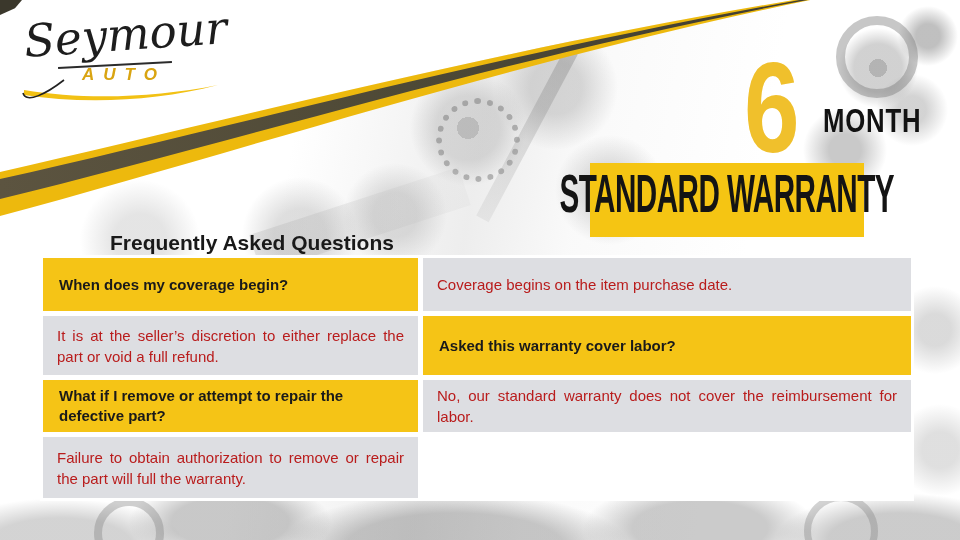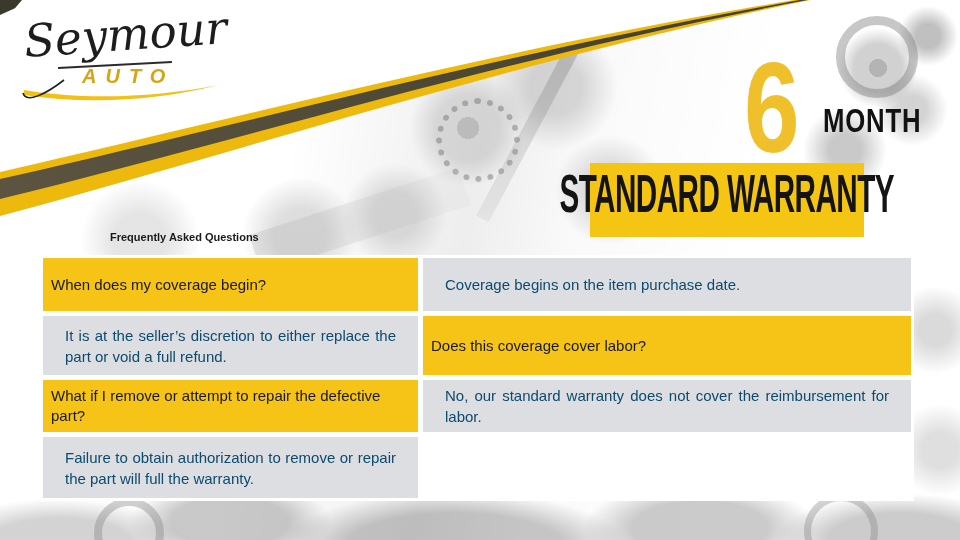--- a/index.html
+++ b/index.html
@@ -48,7 +48,7 @@
   .logo-script{position:absolute;left:24px;top:12px;font-family:"DejaVu Serif",serif;
     font-style:italic;font-size:45px;line-height:1;color:#1d1d1d;transform:rotate(-4deg);}
   .logo-underline{position:absolute;left:58px;top:64px;width:114px;height:2px;background:#2b2b2b;transform:rotate(-3deg);}
-  .logo-sub{position:absolute;left:82px;top:66px;font-size:20px;font-weight:bold;font-style:italic;
+  .logo-sub{position:absolute;left:82px;top:66px;font-size:17px;font-weight:bold;font-style:italic;
     color:#D9A411;letter-spacing:9px;line-height:1;}
   .logo-swoosh{position:absolute;left:18px;top:78px;}
   

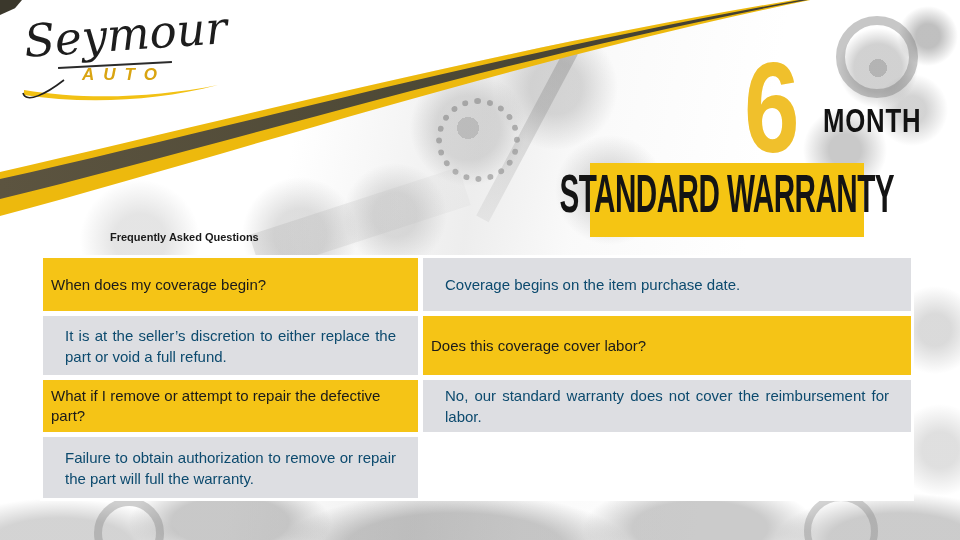--- a/index.html
+++ b/index.html
@@ -63,7 +63,7 @@
     transform:scaleX(.56);transform-origin:center;}
   
   .faq-title{position:absolute;left:110px;top:231px;z-index:2;margin:0;
-    font-size:11px;font-weight:bold;color:#191919;}
+    font-size:21px;font-weight:bold;color:#191919;}
   .faq-table{
     position:absolute;left:40px;top:255px;width:874px;z-index:2;background:#ffffff;
     display:grid;grid-template-columns:375px 1fr;grid-template-rows:53px 59px 52px 61px;

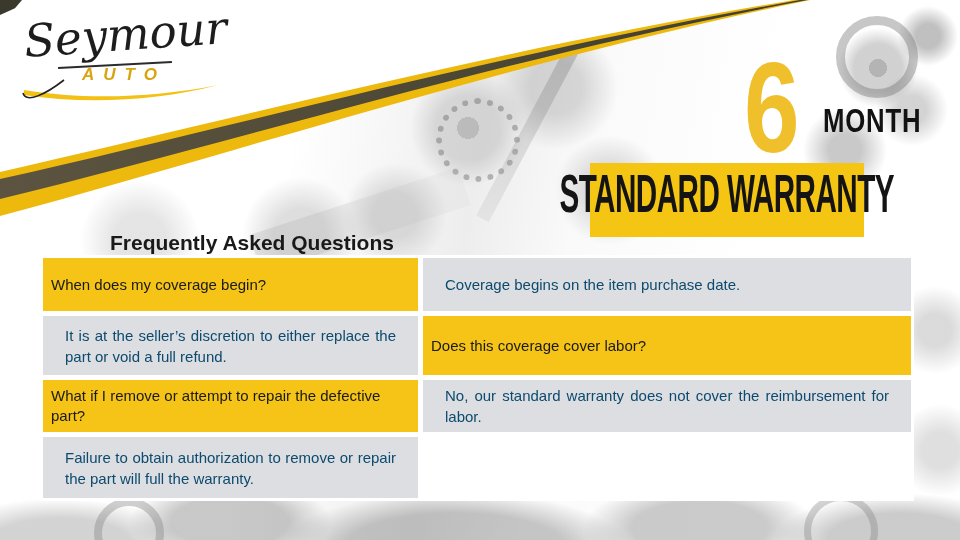--- a/index.html
+++ b/index.html
@@ -70,7 +70,7 @@
     gap:5px;padding:3px;box-sizing:border-box;
   }
   .cell{display:flex;align-items:center;box-sizing:border-box;}
-  .q{background:#F5C416;font-weight:normal;font-size:15px;line-height:20px;color:#1a1a1a;padding:0 8px;}
+  .q{background:#F5C416;font-weight:bold;font-size:15px;line-height:20px;color:#1a1a1a;padding:0 16px;}
   .a{background:#DDDEE2;font-size:15px;line-height:21px;color:#0c4a6e;padding:0 22px;}
   .a p{margin:0;text-align:justify;width:100%;}
 </style>

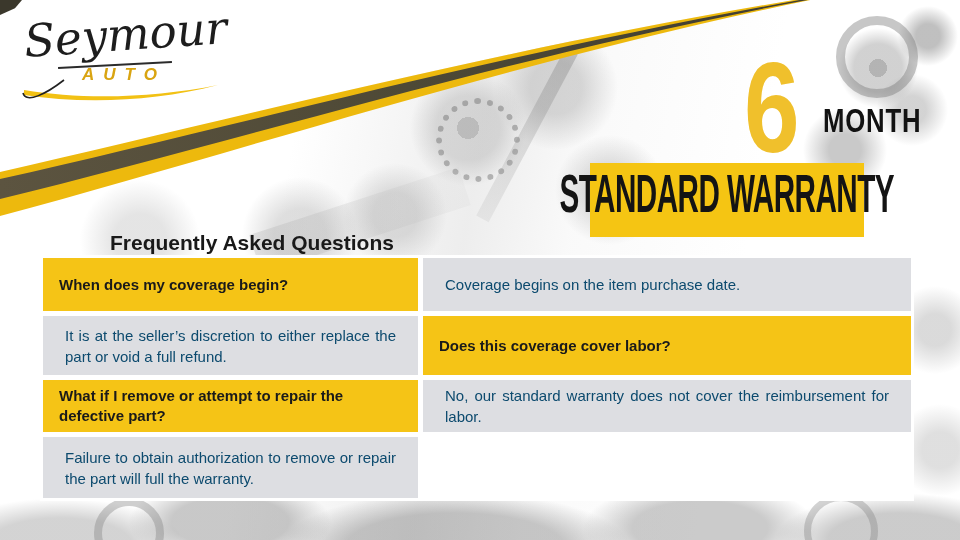--- a/index.html
+++ b/index.html
@@ -71,7 +71,7 @@
   }
   .cell{display:flex;align-items:center;box-sizing:border-box;}
   .q{background:#F5C416;font-weight:bold;font-size:15px;line-height:20px;color:#1a1a1a;padding:0 16px;}
-  .a{background:#DDDEE2;font-size:15px;line-height:21px;color:#0c4a6e;padding:0 22px;}
+  .a{background:#DDDEE2;font-size:15px;line-height:21px;color:#b91c1c;padding:0 14px;}
   .a p{margin:0;text-align:justify;width:100%;}
 </style>
 </head>

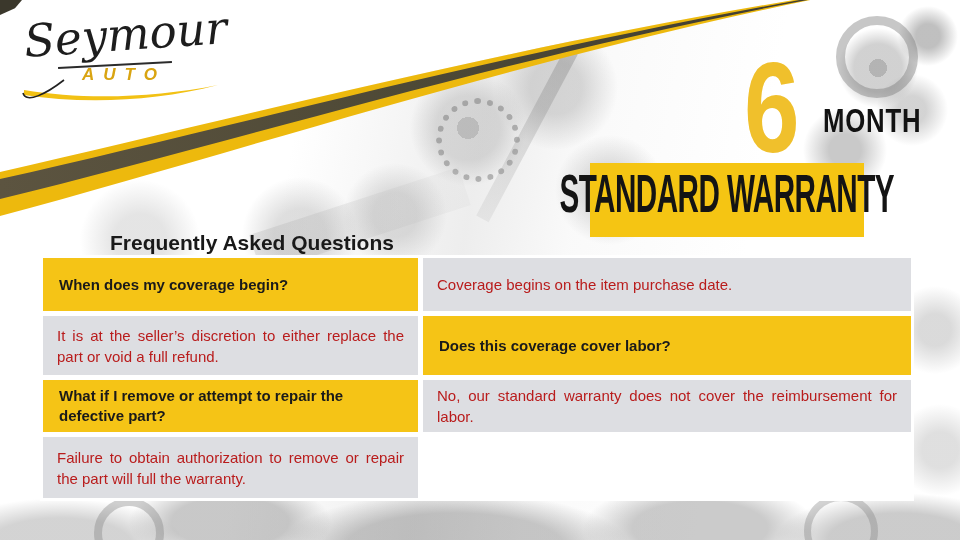--- a/index.html
+++ b/index.html
@@ -131,7 +131,7 @@
         <p>It is at the seller’s discretion to either replace the part or void a full refund.</p>
       </div>
 
-    <div class="cell q">Does this coverage cover labor?</div>
+    <div class="cell q">Asked this warranty cover labor?</div>
     <div class="cell q">What if I remove or attempt to repair the defective part?</div>
 
     <div class="cell a">

